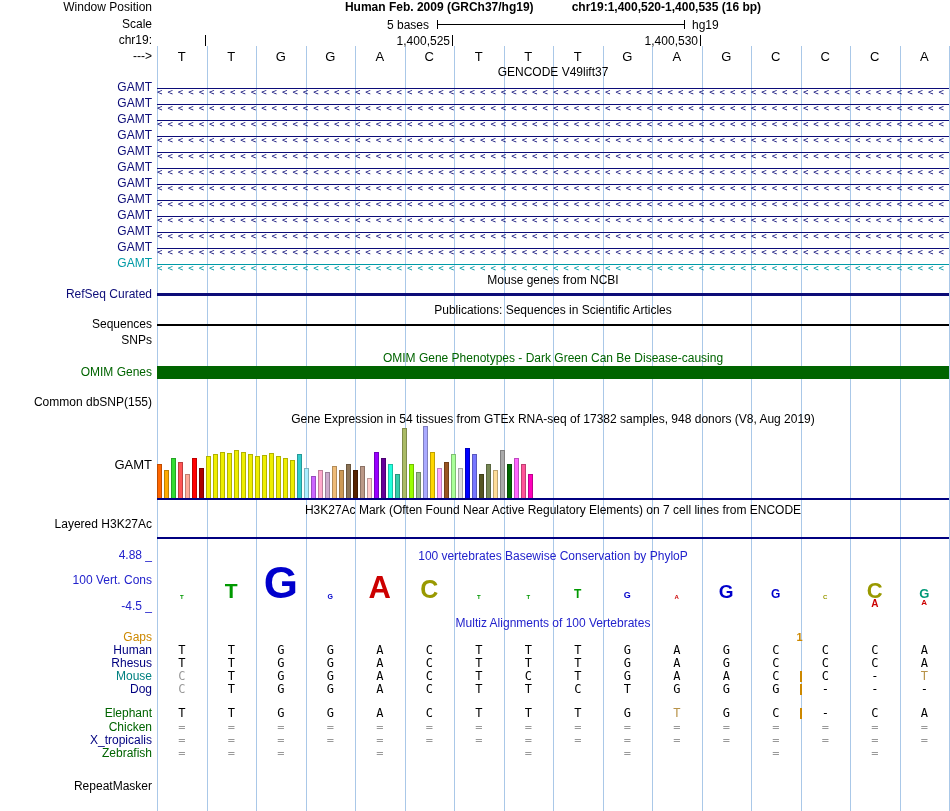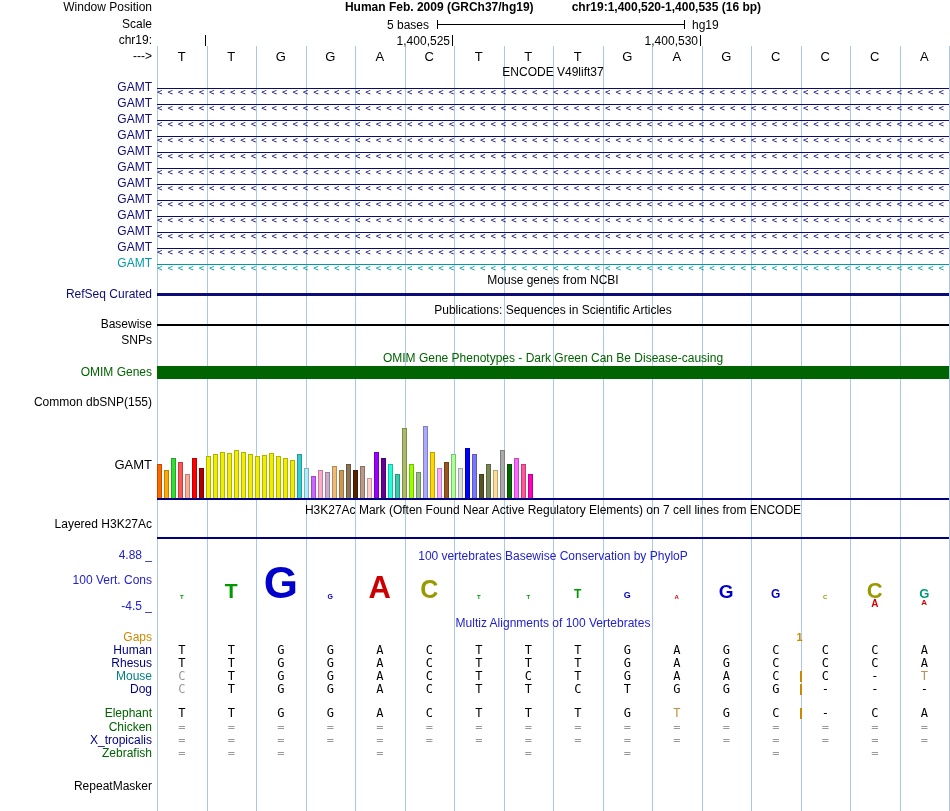--- a/index.html
+++ b/index.html
@@ -96,7 +96,7 @@
       <span class="cell base">A</span>
     </div>
 
-  <div class="title" style="top:66px">ENCODE V49lift37</div>
+  <div class="title" style="top:66px">GENCODE V49lift37</div>
 
   <div class="title" style="top:274px">Mouse genes from NCBI</div>
   <div class="lbl" style="top: 288px; color: rgb(12, 12, 120);">RefSeq Curated</div>

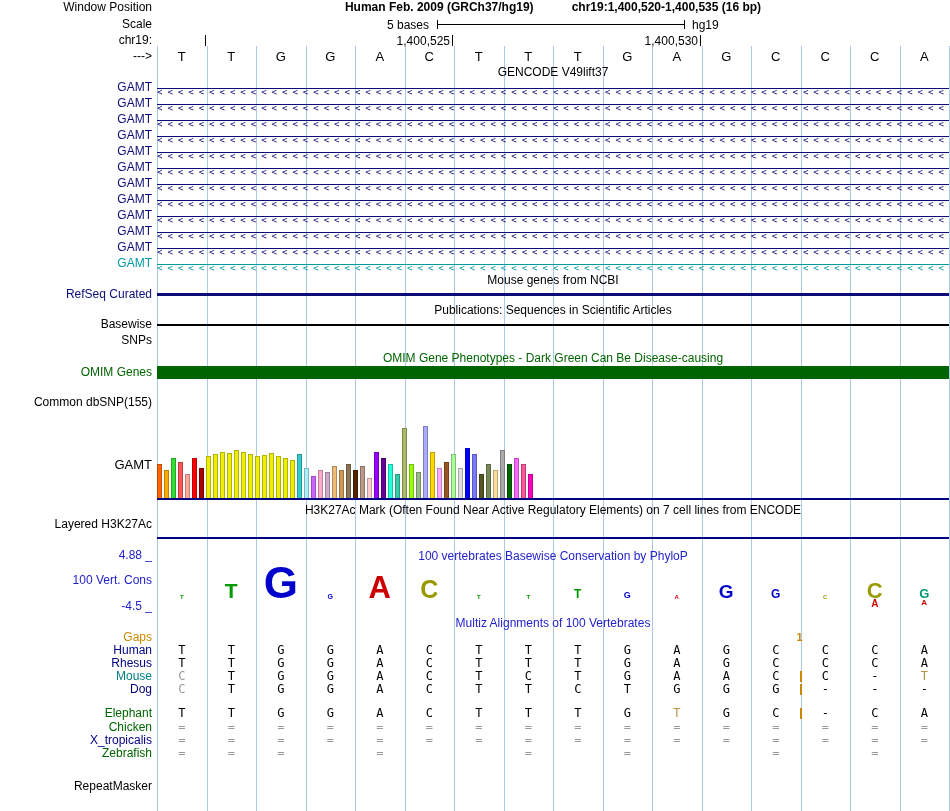--- a/index.html
+++ b/index.html
@@ -103,7 +103,7 @@
   <div class="hline" style="top: 293px; height: 3px; background: rgb(12, 12, 120);"></div>
 
   <div class="title" style="top:304px">Publications: Sequences in Scientific Articles</div>
-  <div class="lbl" style="top:318px">Basewise</div>
+  <div class="lbl" style="top:318px">Sequences</div>
   <div class="hline" style="top: 324px; height: 2px; background: rgb(0, 0, 0);"></div>
 
   <div class="lbl" style="top:334px">SNPs</div>

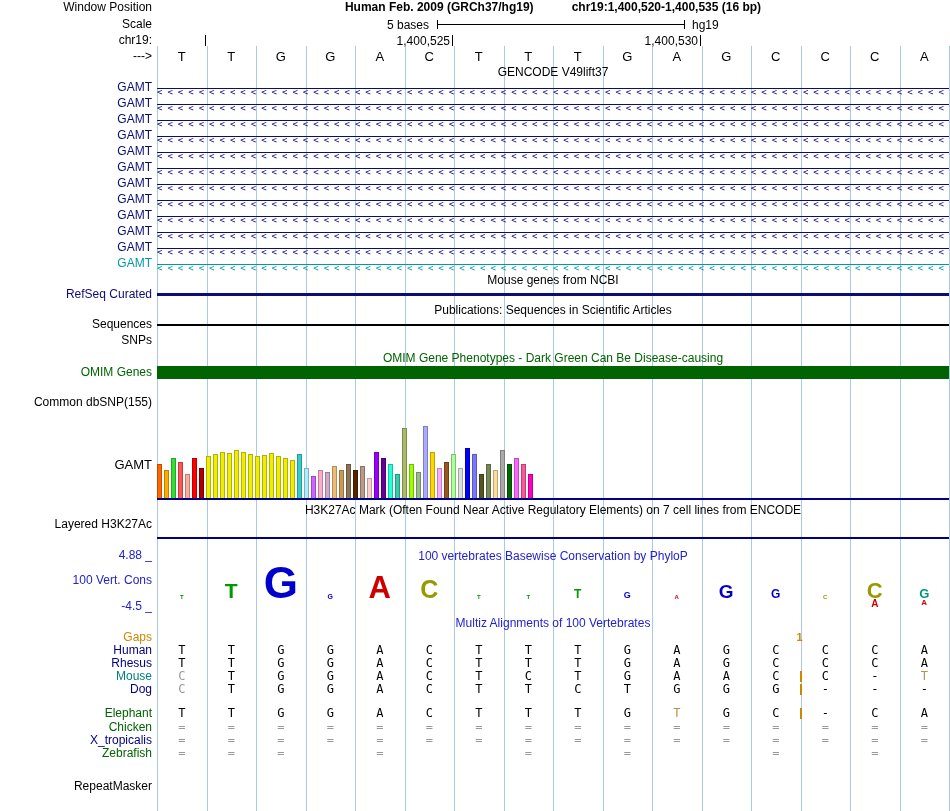--- a/index.html
+++ b/index.html
@@ -114,6 +114,7 @@
 
   <div class="lbl" style="top:396px">Common dbSNP(155)</div>
 
+  <div class="title" style="top:413px">Gene Expression in 54 tissues from GTEx RNA-seq of 17382 samples, 948 donors (V8, Aug 2019)</div>
   <div class="lbl" style="top:458px;font-size:13px">GAMT</div>
   <div id="gtex-bars">
       <div class="bar" style="left: 0px; height: 34px; background: rgb(255, 102, 0);"></div>

